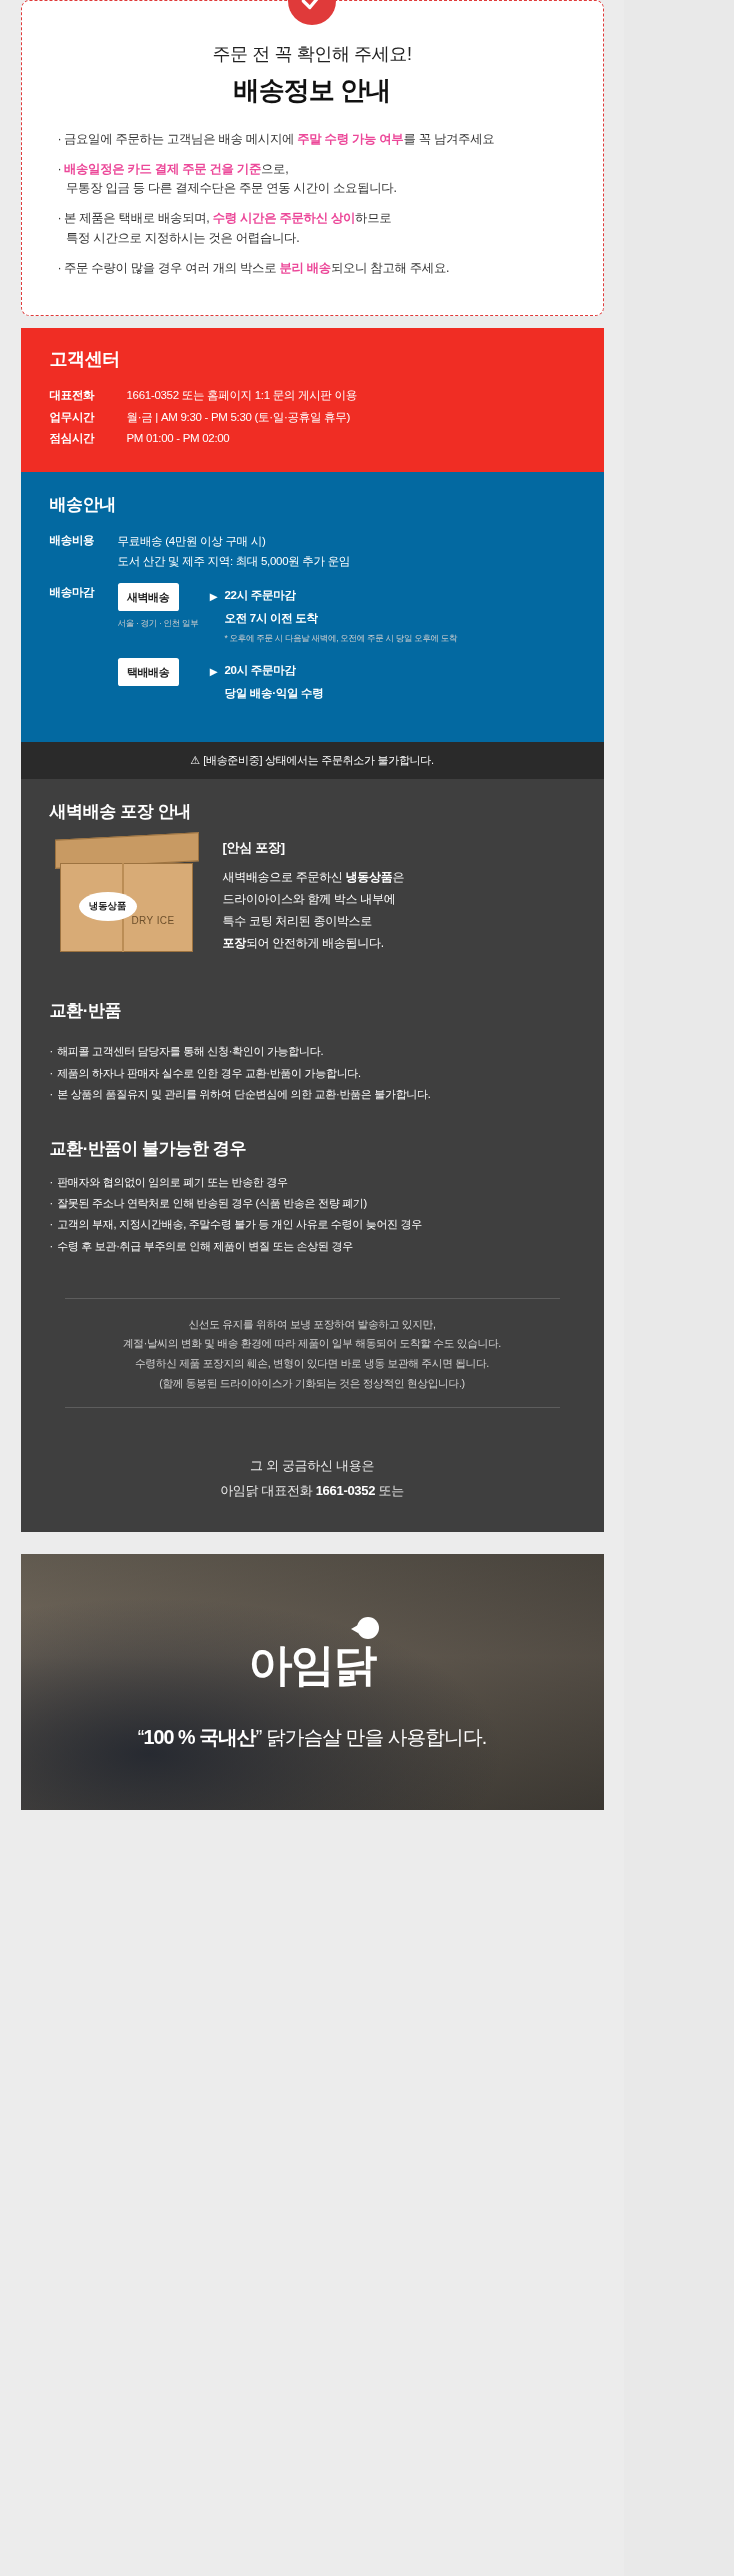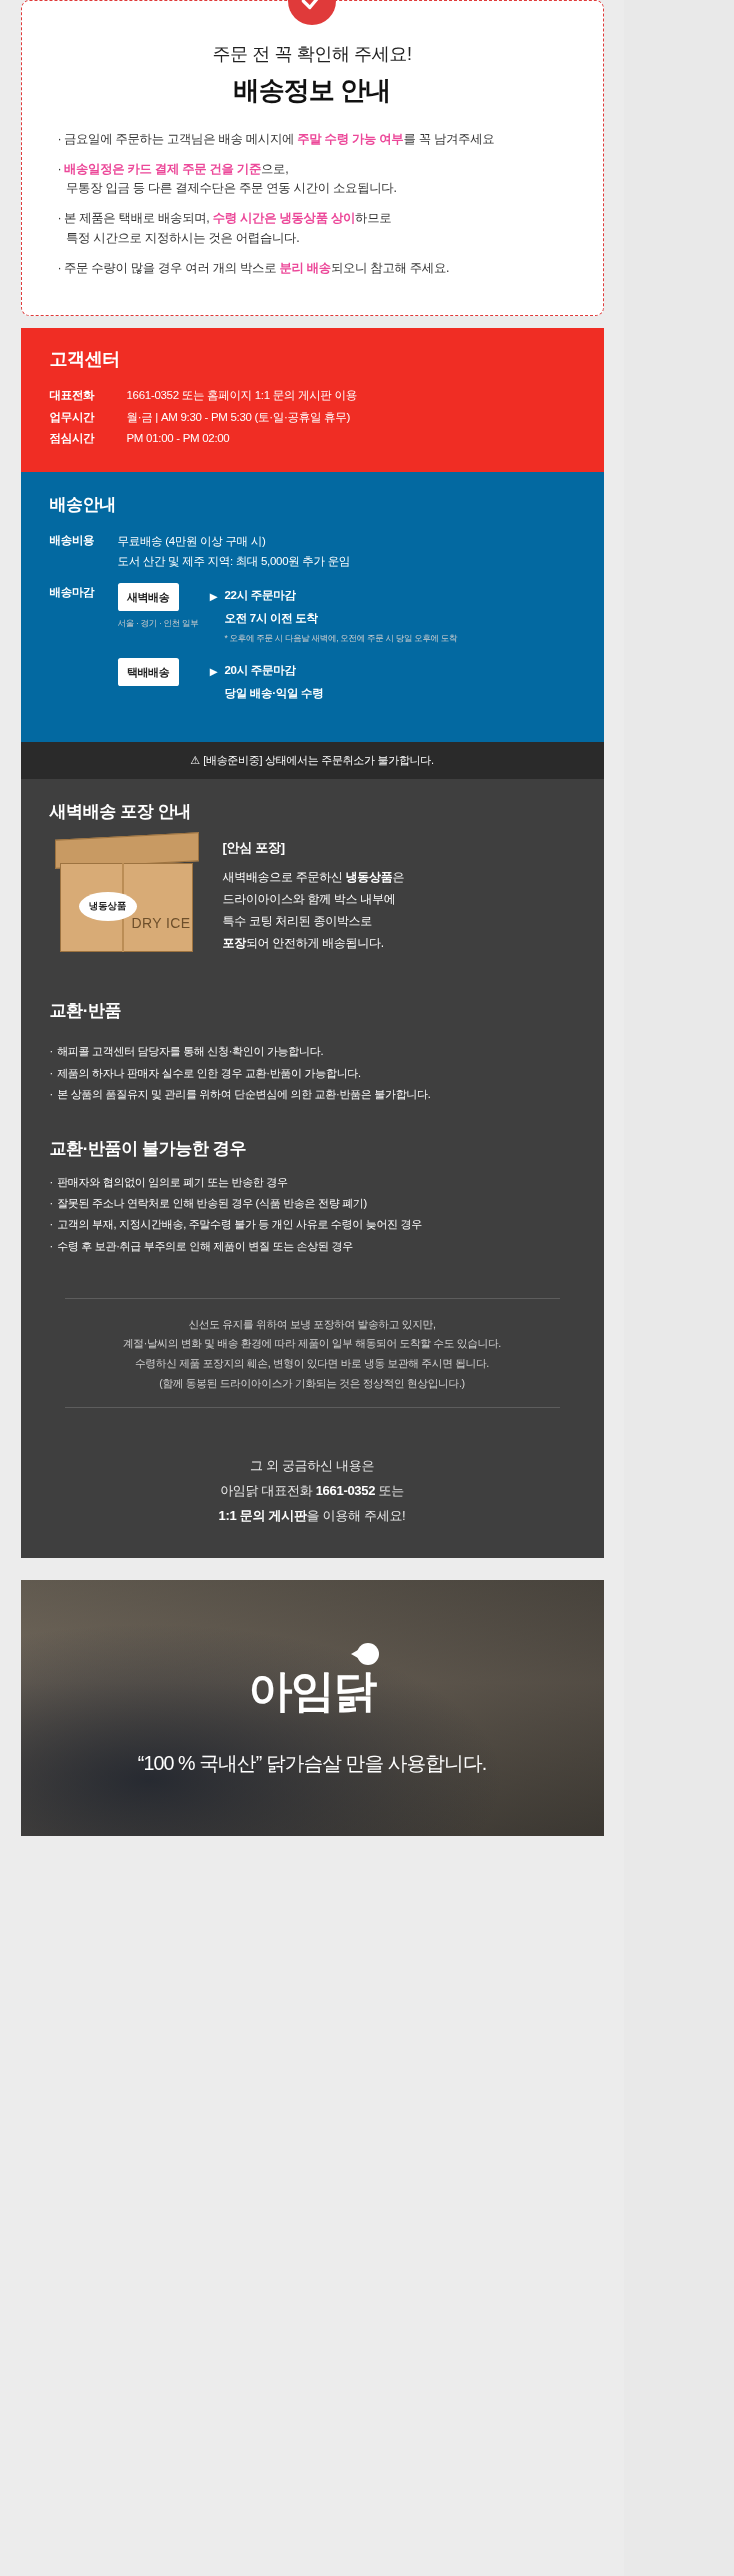--- a/index.html
+++ b/index.html
@@ -269,7 +269,7 @@
         <span class="ind">무통장 입금 등 다른 결제수단은 주문 연동 시간이 소요됩니다.</span>
       </div>
       <div class="notice-item">
-        <span class="dot">·</span><span>본 제품은 택배로 배송되며, </span><b>수령 시간은 냉동상품 상이</b><span>하므로</span>
+        <span class="dot">·</span><span>본 제품은 택배로 배송되며, </span><b>수령 시간은 주문하신 상이</b><span>하므로</span>
         <span class="ind">특정 시간으로 지정하시는 것은 어렵습니다.</span>
       </div>
       <div class="notice-item">

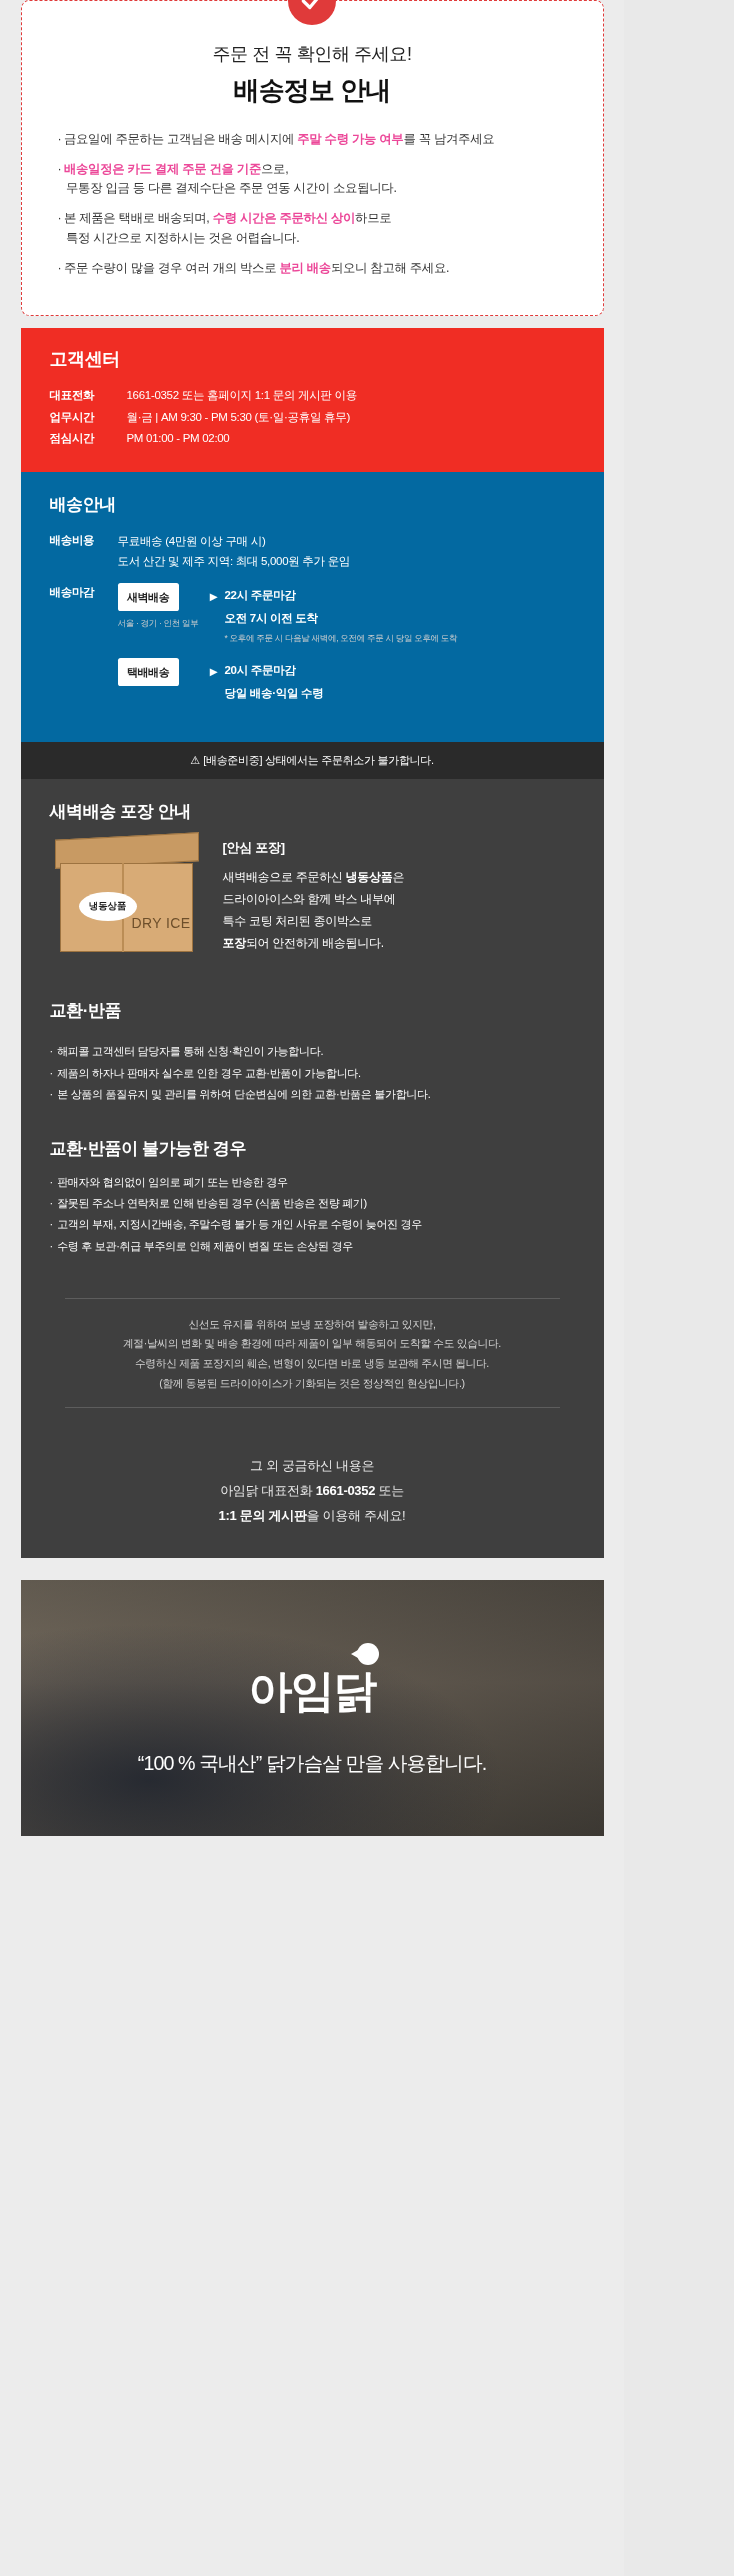--- a/index.html
+++ b/index.html
@@ -177,7 +177,7 @@
   }
   .box-dryice {
     position: absolute; top: 79px; left: 82px;
-    font-size: 14px; color: #6d4f2b; letter-spacing: 0.4px;
+    font-size: 10px; color: #6d4f2b; letter-spacing: 0.4px;
   }
   .pack-text { flex: 1; font-size: 12px; line-height: 1.85; letter-spacing: -0.3px; }
   .pack-text .hd { font-weight: bold; font-size: 13px; margin-bottom: 5.1px; }

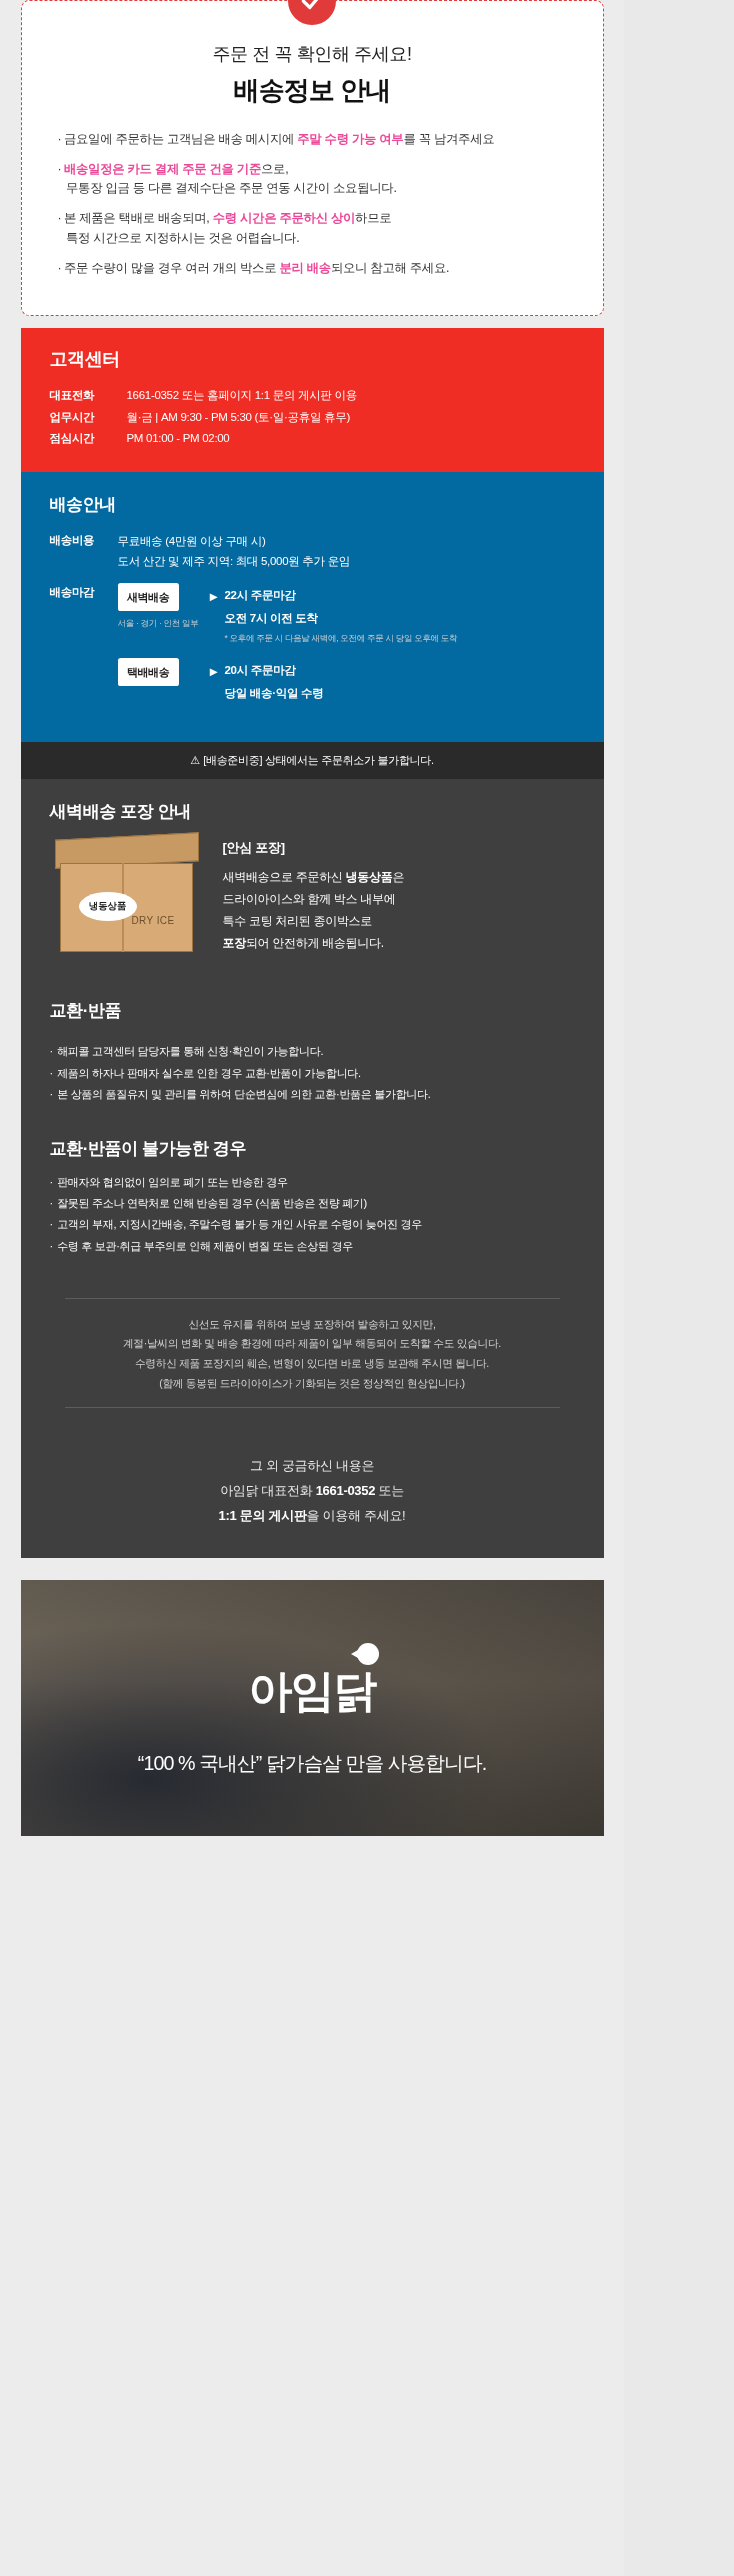--- a/index.html
+++ b/index.html
@@ -399,9 +399,6 @@
       <div>
         <span>아임닭 대표전화 </span><b>1661-0352</b><span> 또는</span>
       </div>
-      <div>
-        <b>1:1 문의 게시판</b><span>을 이용해 주세요!</span>
-      </div>
     </div>
   </div>
 

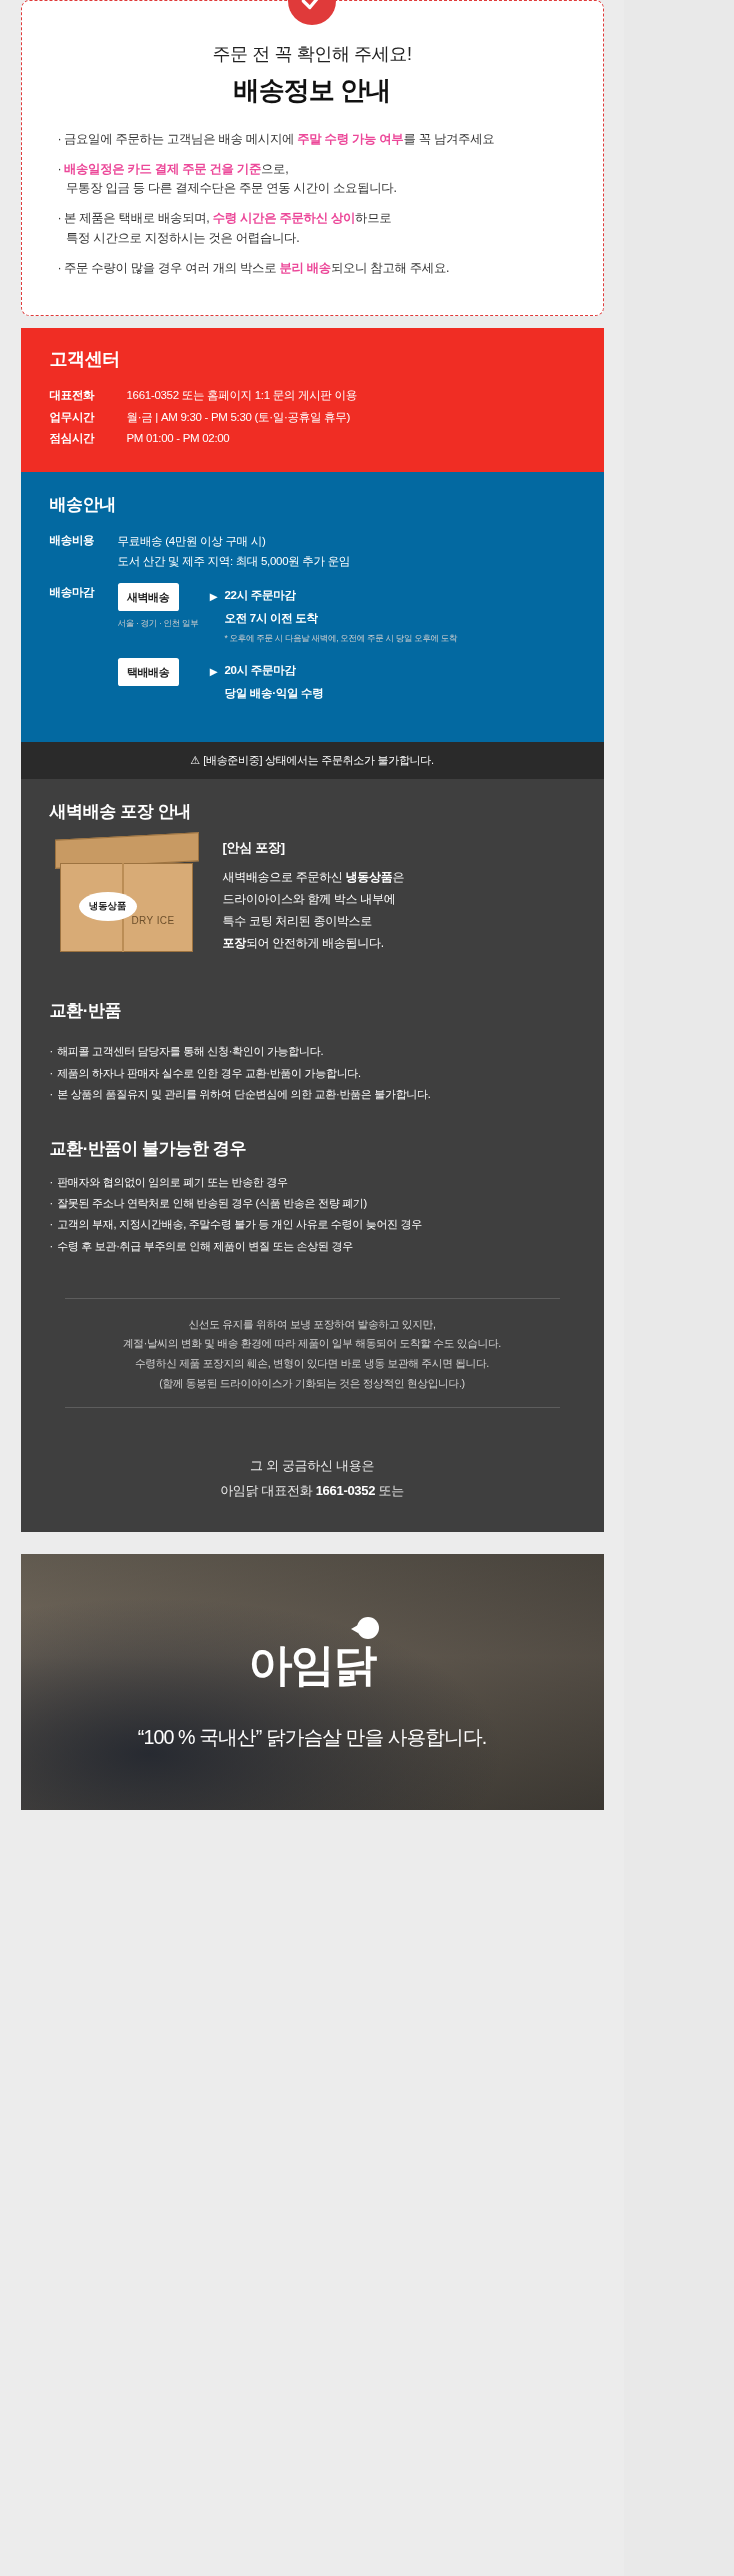--- a/index.html
+++ b/index.html
@@ -244,7 +244,7 @@
     color: #fff;
     letter-spacing: -0.9px;
   }
-  .brand-tag b { font-weight: normal; text-align: right; }
+  .brand-tag b { font-weight: bold; text-align: right; }
 </style>
 </head>
 <body>

